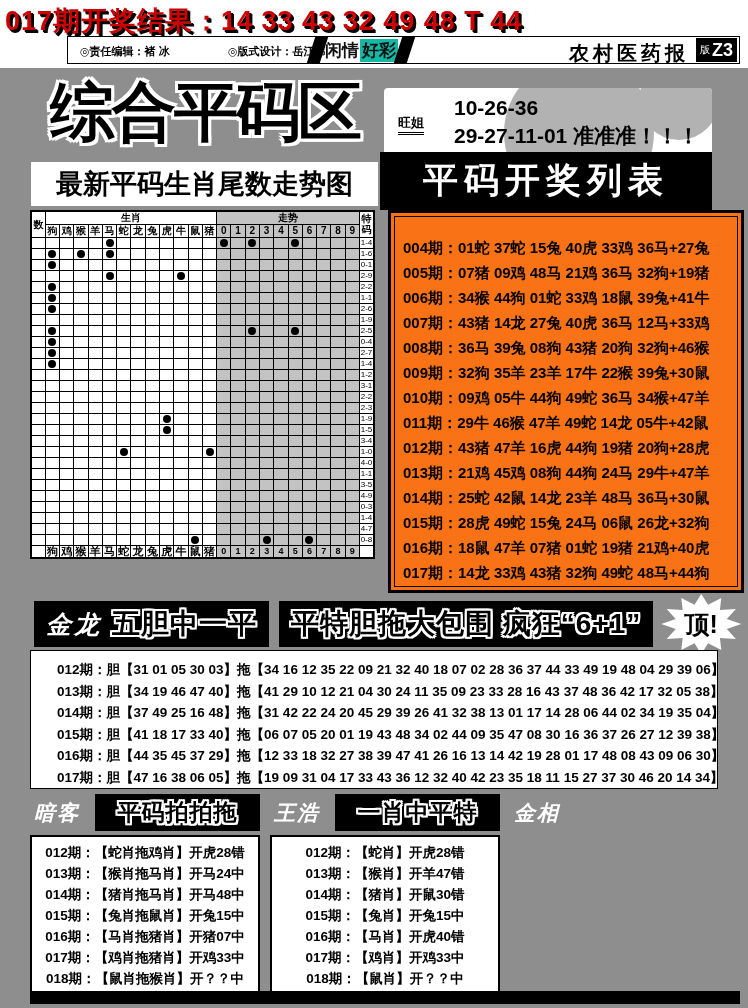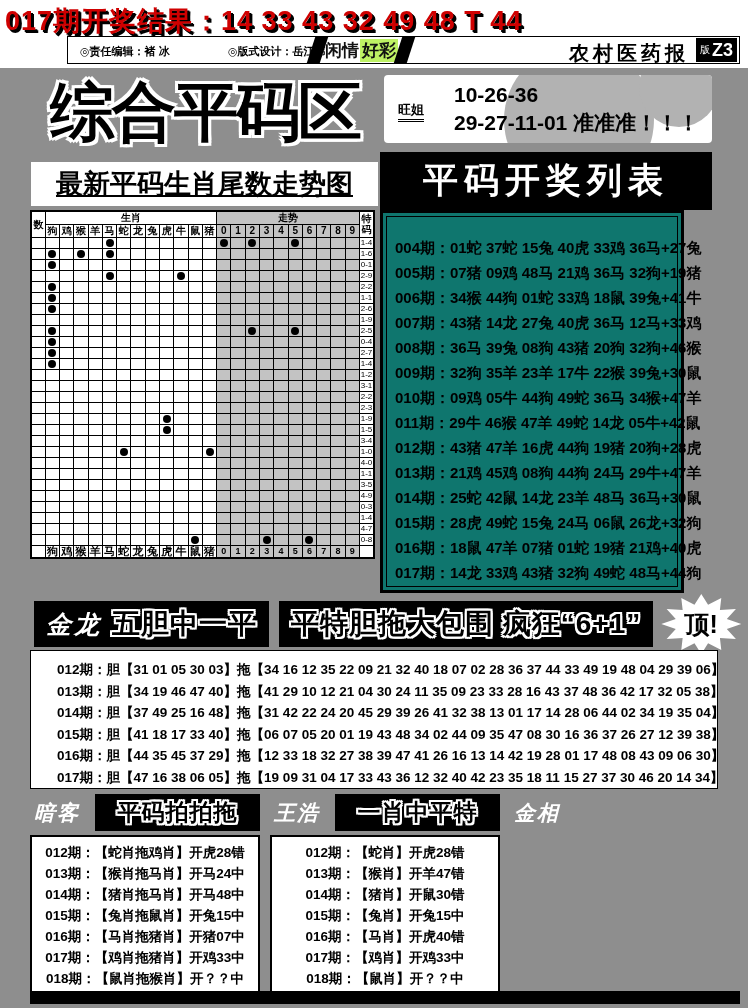--- a/index.html
+++ b/index.html
@@ -16,7 +16,7 @@
   .bar-center{position:absolute;left:243px;top:0;height:26px;display:flex;align-items:center;}
   .wedge{display:inline-block;width:13px;height:26px;background:#000;transform:skewX(-18deg);}
   .bc1{font-size:17px;font-weight:bold;color:#111;padding:0 1px;}
-  .bc2{font-size:17px;font-weight:bold;color:#111;background:#bef264;padding:0 2px;text-align:center;}
+  .bc2{font-size:17px;font-weight:bold;color:#111;background:#14b8a6;padding:0 2px;text-align:center;}
   .masthead{position:absolute;right:50px;top:3px;font-family:"Liberation Serif","DejaVu Serif",serif;
     font-size:20px;font-weight:bold;letter-spacing:4px;color:#000;white-space:nowrap;}
   .edition{position:absolute;right:2px;top:1px;height:24px;background:#000;color:#fff;

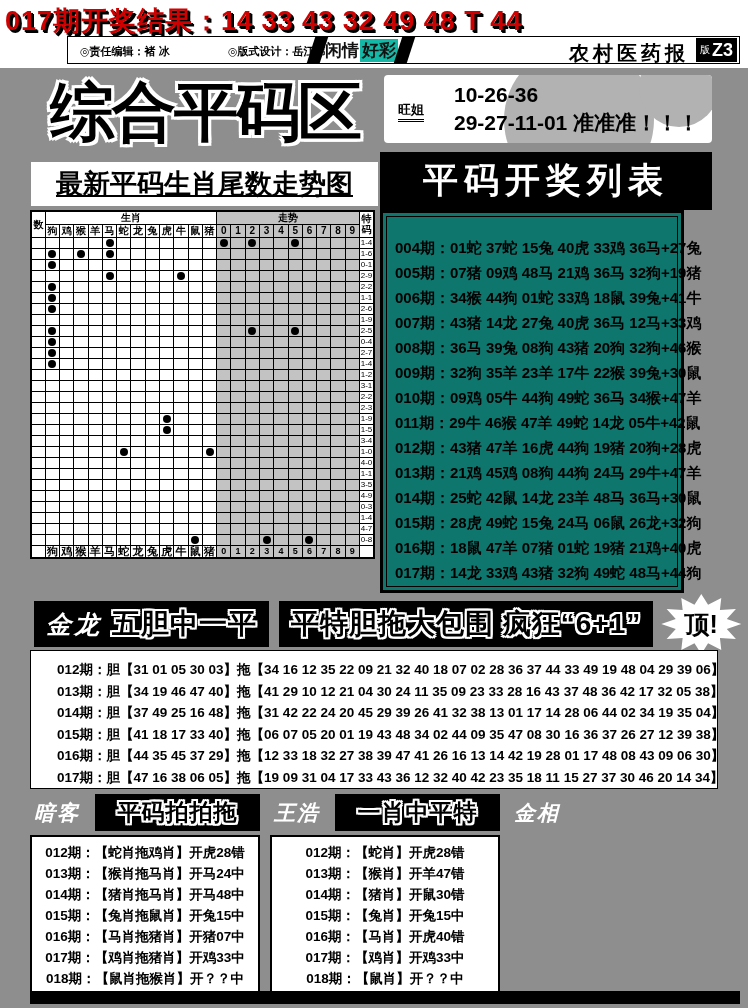--- a/index.html
+++ b/index.html
@@ -29,7 +29,7 @@
     text-align:center;font-size:64px;font-weight:900;letter-spacing:-2px;color:#000;
     text-shadow:-3px -3px 0 #fff,3px -3px 0 #fff,-3px 3px 0 #fff,3px 3px 0 #fff,
     -3px 0 0 #fff,3px 0 0 #fff,0 -3px 0 #fff,0 3px 0 #fff;}
-  .tip-box{position:absolute;left:384px;top:75px;width:328px;height:68px;background:#fff;
+  .tip-box{position:absolute;left:384px;top:88px;width:328px;height:68px;background:#fff;
     border-radius:4px;overflow:hidden;}
   .blob{position:absolute;background:#b2b2b2;border-radius:50%;}
   .b1{width:150px;height:150px;left:120px;top:-30px;}

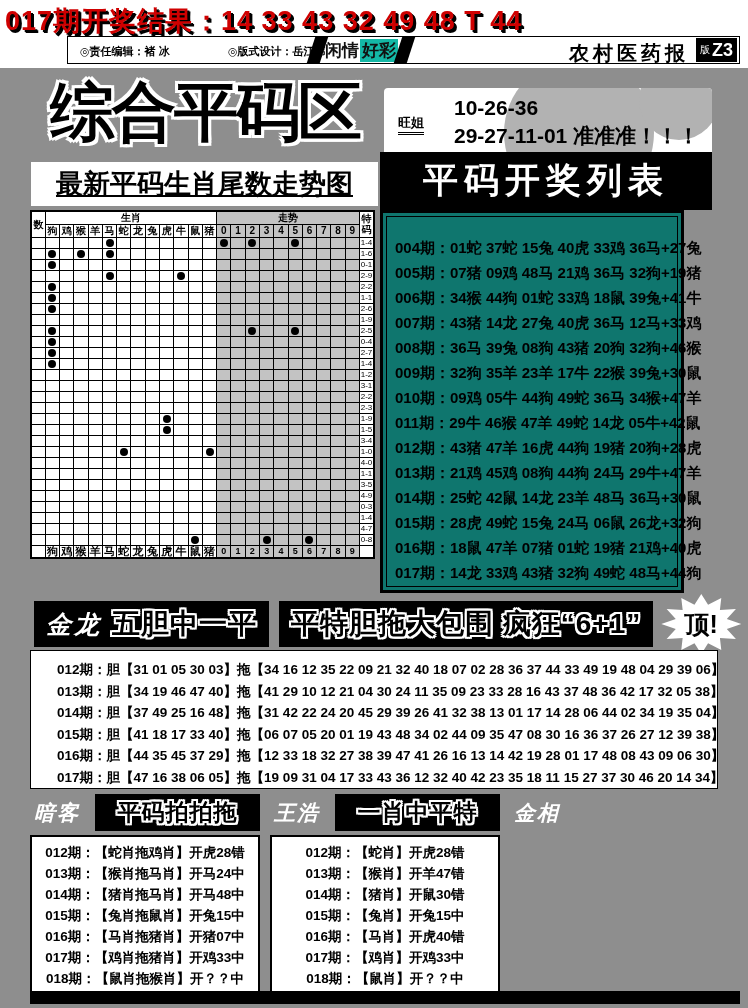--- a/index.html
+++ b/index.html
@@ -39,7 +39,7 @@
   .tip-lines{position:absolute;left:70px;top:6px;z-index:2;}
   .tip-l1,.tip-l2{font-size:21px;font-weight:bold;color:#000;line-height:28px;white-space:nowrap;}
   .chart-title-box{position:absolute;left:31px;top:162px;width:347px;height:44px;background:#fff;
-    text-align:center;line-height:44px;font-size:27px;font-weight:bold;color:#000;white-space:nowrap;text-decoration:underline;}
+    text-align:center;line-height:44px;font-size:27px;font-weight:bold;color:#000;white-space:nowrap;}
   .list-title-box{position:absolute;left:380px;top:152px;width:332px;height:58px;background:#000;
     color:#fff;text-align:center;line-height:58px;font-size:35px;font-weight:bold;letter-spacing:6px;
     font-family:"Liberation Serif","DejaVu Serif",serif;white-space:nowrap;}

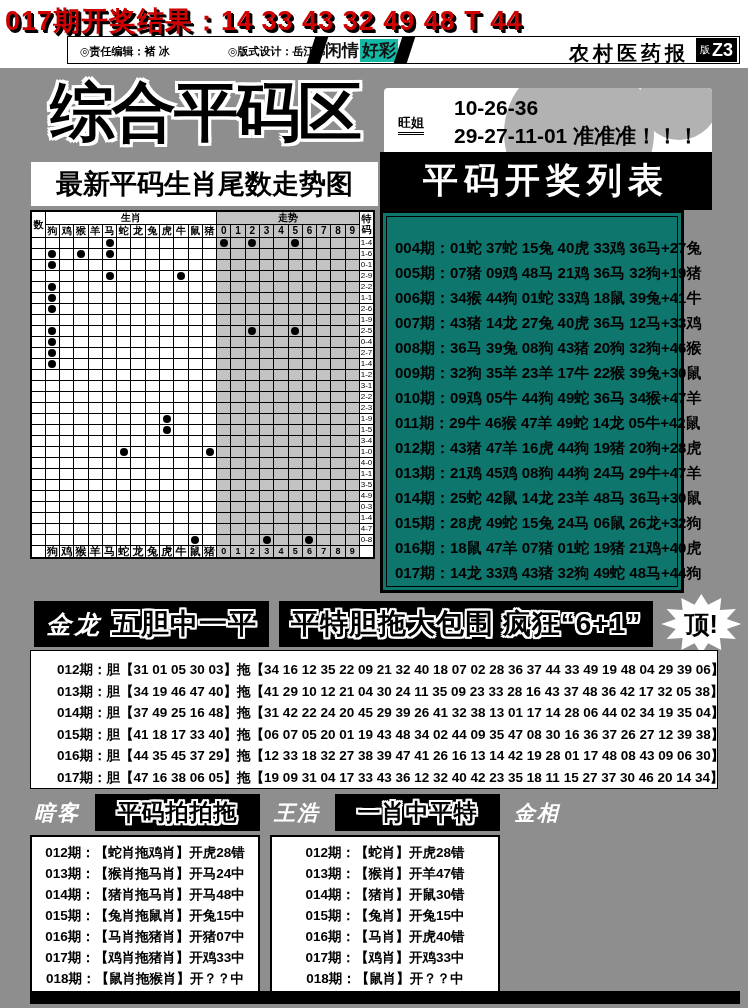--- a/index.html
+++ b/index.html
@@ -57,7 +57,7 @@
   #trend-table td.tema{font-size:8px;letter-spacing:0;}
   .dot{display:inline-block;width:8px;height:8px;background:#000;border-radius:50%;vertical-align:middle;}
   
-  .list-box{position:absolute;left:380px;top:210px;width:304px;height:383px;background:#0f766e;
+  .list-box{position:absolute;left:388px;top:210px;width:356px;height:383px;background:#f97316;
     border:3px solid #000;}
   .list-inner{position:absolute;left:3px;top:3px;right:3px;bottom:3px;border:1px solid #000;
     padding:18px 0 0 8px;}

